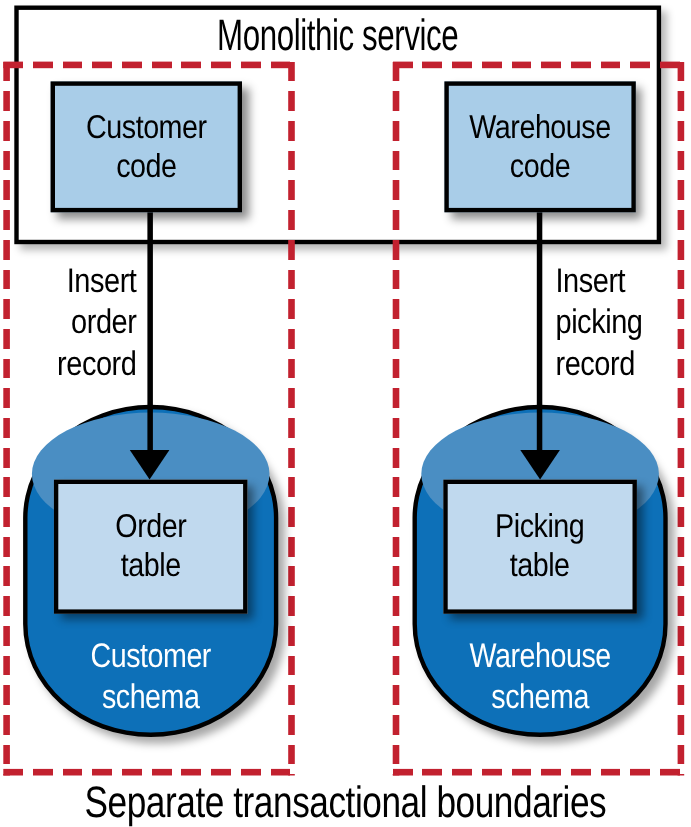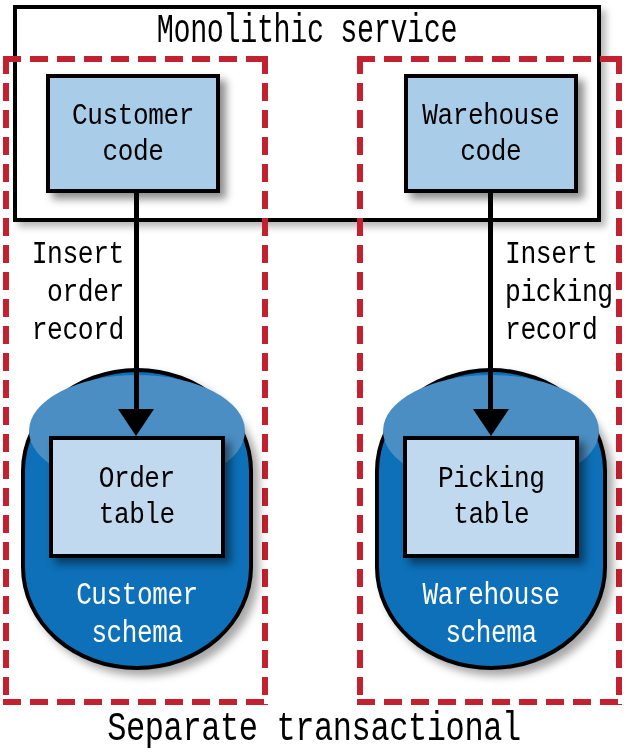--- a/index.html
+++ b/index.html
@@ -5,7 +5,7 @@
   html,body { margin:0; padding:0; background:#fff; }
   .canvas {
     position:relative; width:628px; height:752px; background:#fff; overflow:hidden;
-    font-family:Liberation Mono, monospace; color:#000;
+    font-family:Liberation Sans, sans-serif; color:#000;
   }
   .abs { position:absolute; }
 

